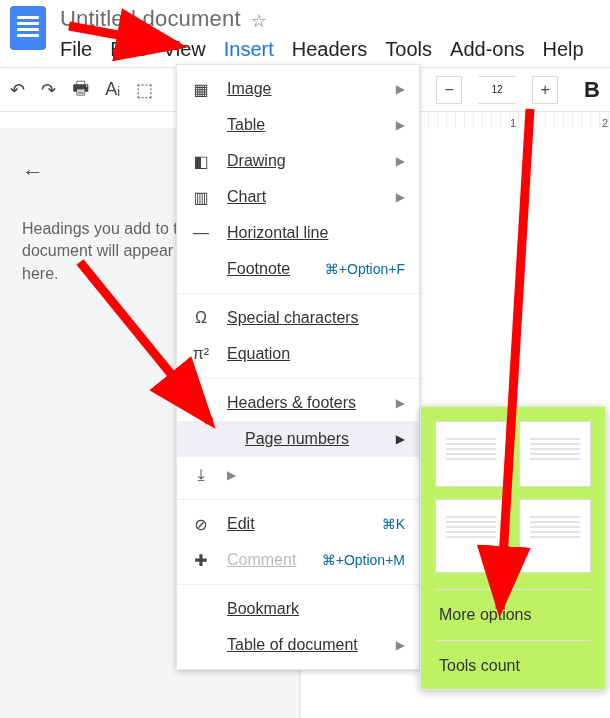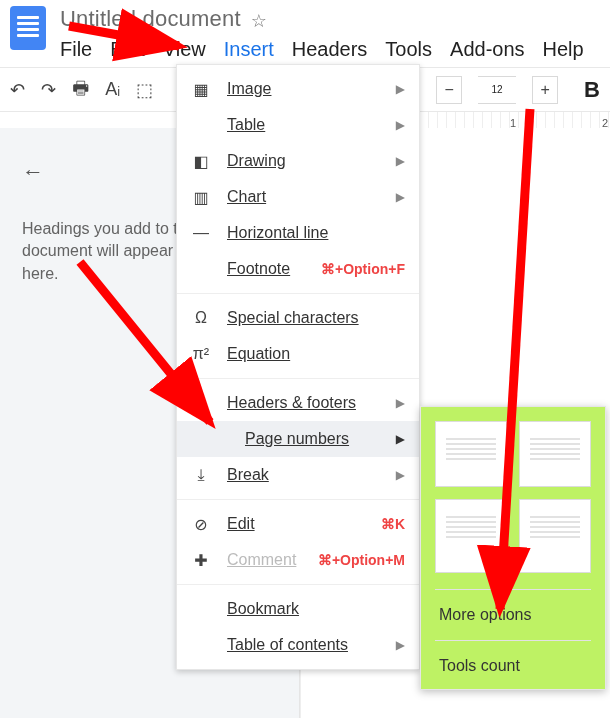--- a/index.html
+++ b/index.html
@@ -47,7 +47,7 @@
   .mrow .icn { width:20px; text-align:center; color:#444; font-size:16px; }
   .mrow .lbl { flex:1;text-decoration:underline; }
   .mrow .arw { color:#888; font-size:12px; }
-  .mrow .sc { color:#ef4444; font-size:14px;font-weight:bold; }
+  .mrow .sc { color:#0369a1; font-size:14px; }
   .mrow.highlight { background:#eef0f3;padding-left:32px; }
   .mrow.disabled { color:#bbb; }
   .msep { height:1px; background:#eee; margin:6px 0; }

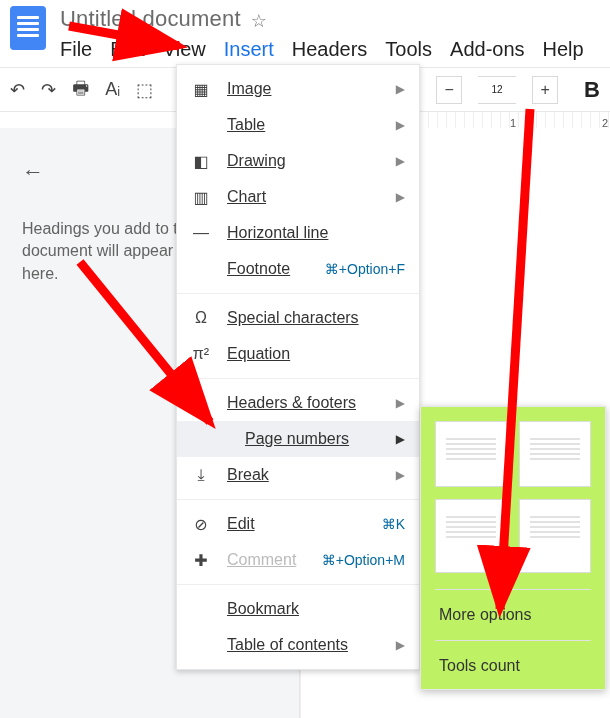--- a/index.html
+++ b/index.html
@@ -166,7 +166,6 @@
     </div>
   <div class="mrow">
       <span class="icn">⤓</span>
-      <span class="lbl">Break</span>
       <span class="arw">▶</span>
     </div>
   <div class="msep"></div>

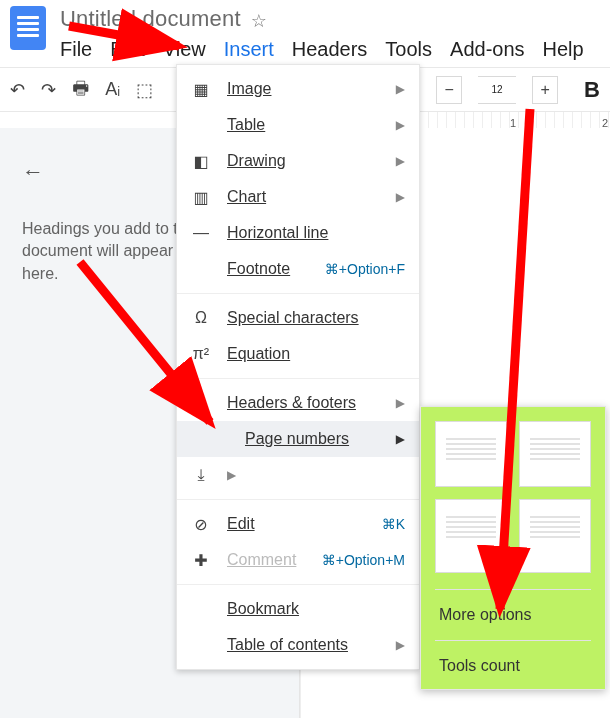--- a/index.html
+++ b/index.html
@@ -186,7 +186,7 @@
     </div>
   <div class="mrow">
       <span class="icn"></span>
-      <span class="lbl">Table of contents</span>
+      <span class="lbl">Table of document</span>
       <span class="arw">▶</span>
     </div>
 </div>

